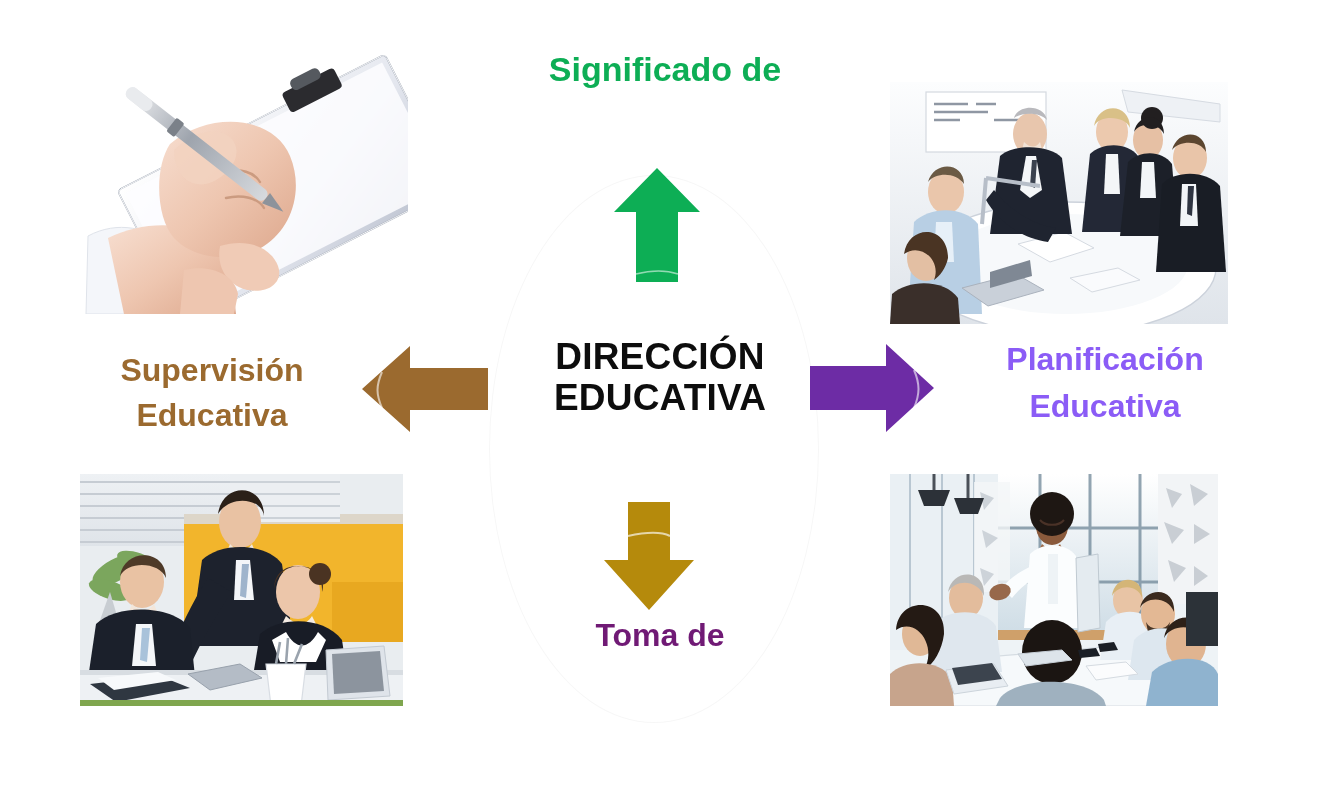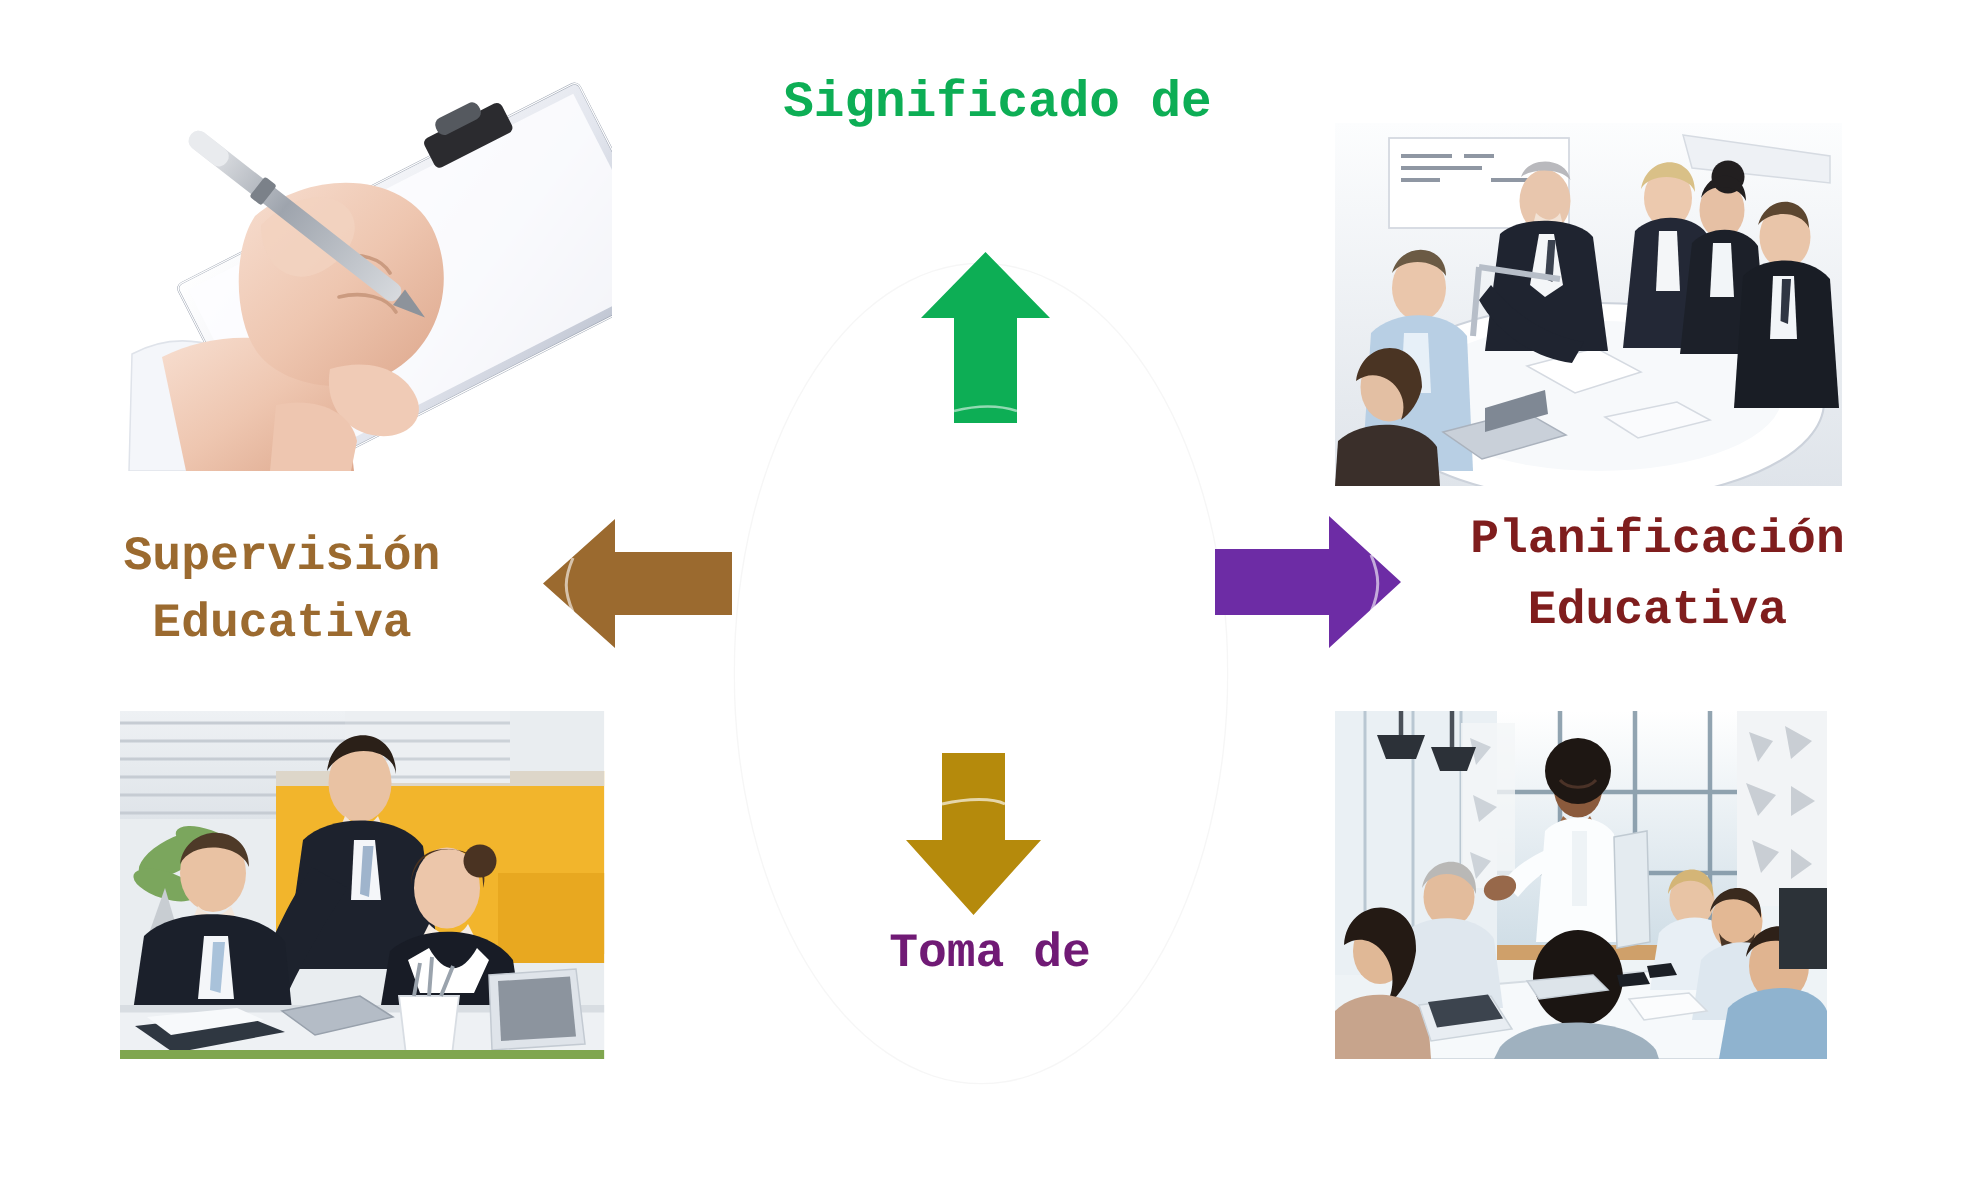--- a/index.html
+++ b/index.html
@@ -14,7 +14,7 @@
 
   
   .label{position:absolute;font-weight:bold;text-align:center;line-height:1.28;}
-  .label span{display:block;font-family:Liberation Mono, monospace;}
+  .label span{display:block;}
 
   #label-center{
     left:505px;top:336px;width:310px;

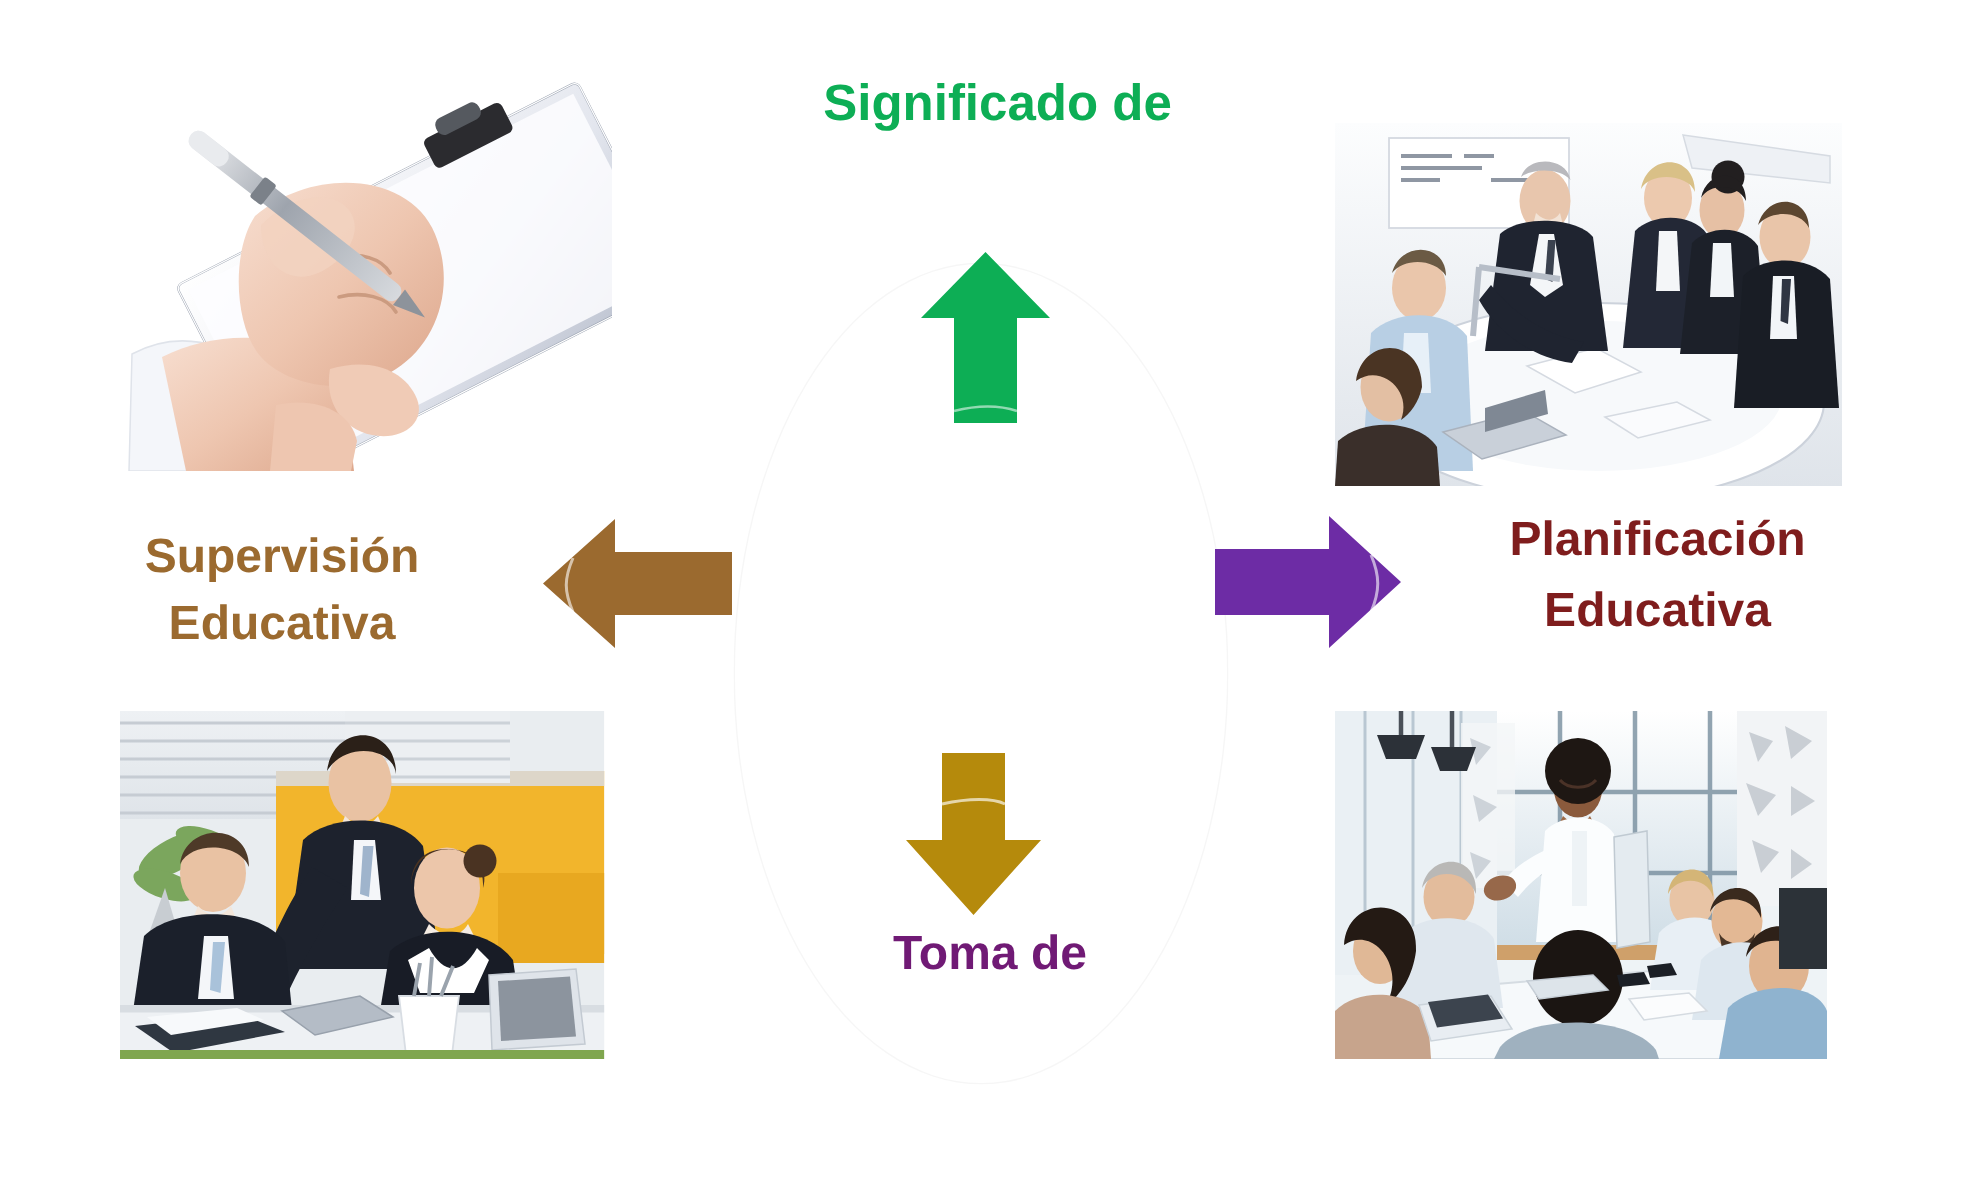--- a/index.html
+++ b/index.html
@@ -26,7 +26,7 @@
     font-size:34px;color:#0DAE55;line-height:1.48;
   }
   #label-left{
-    left:28px;top:348px;width:320px;
+    left:52px;top:348px;width:320px;
     font-size:32px;color:#9B6A2F;line-height:1.42;
   }
   #label-right{

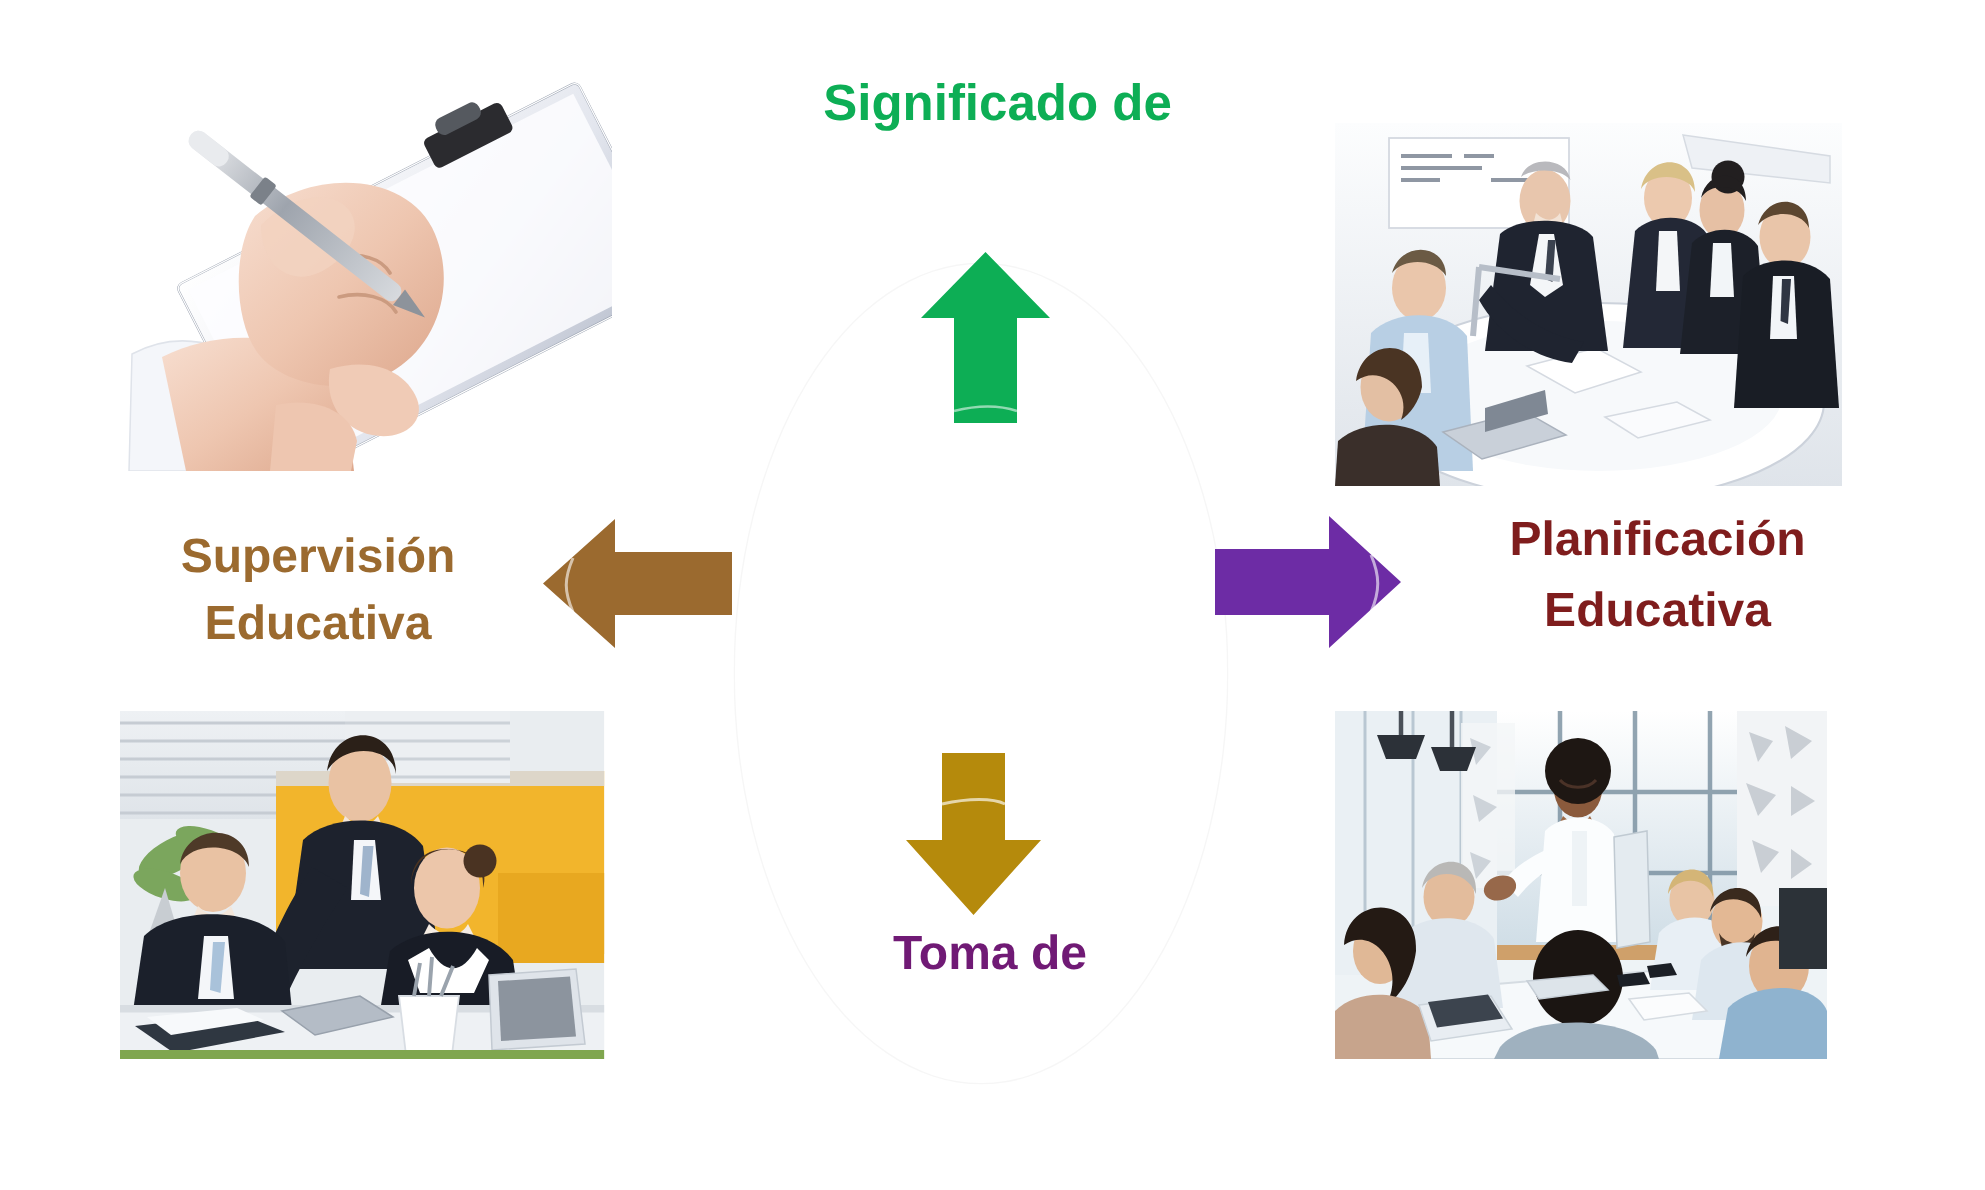--- a/index.html
+++ b/index.html
@@ -394,6 +394,10 @@
     <span>Educativa</span>
   </div>
 
+  <div class="label" id="label-center">
+    <span>DIRECCIÓN</span>
+    <span>EDUCATIVA</span>
+  </div>
 
   <div class="label" id="label-right">
     <span>Planificación</span>

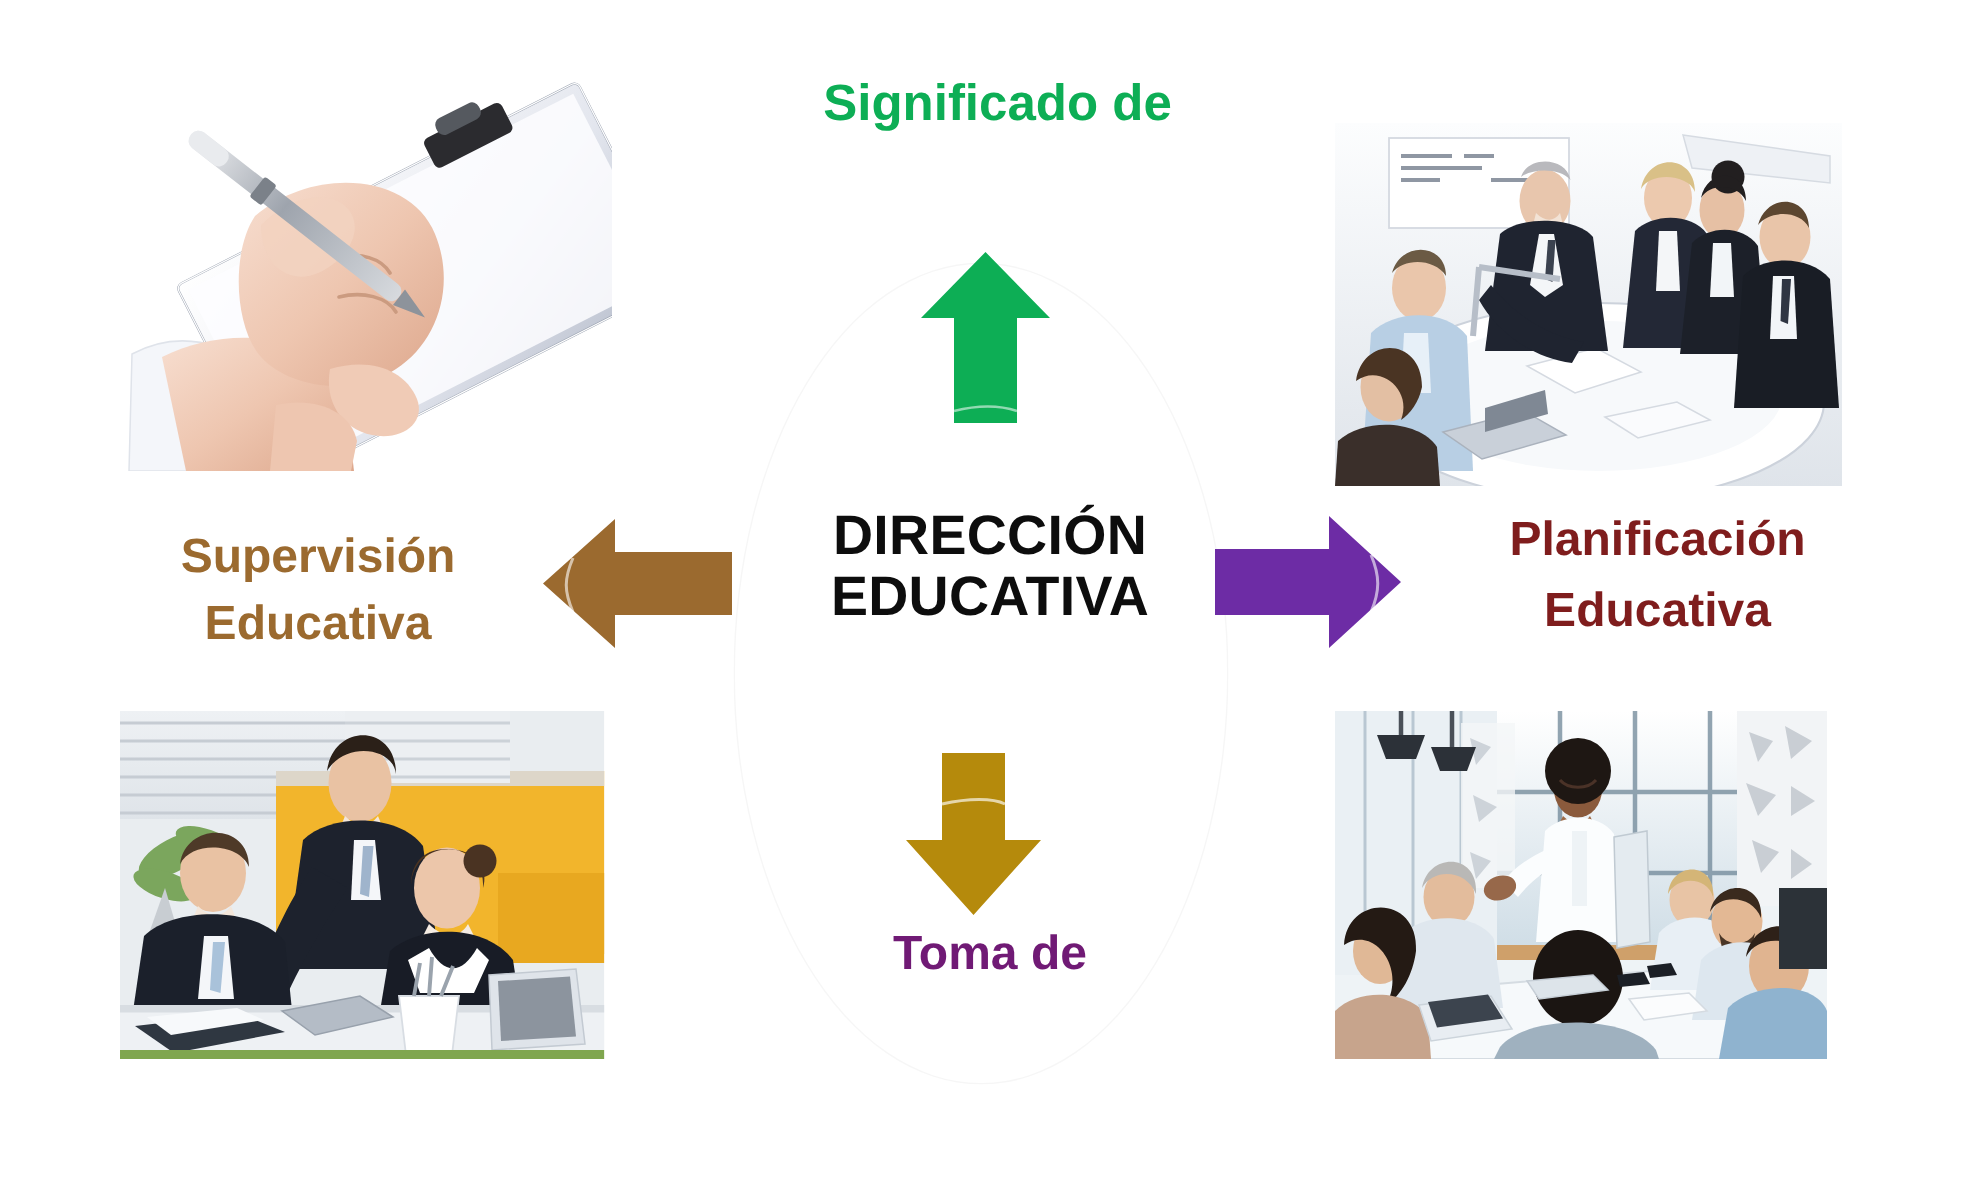--- a/index.html
+++ b/index.html
@@ -31,7 +31,7 @@
   }
   #label-right{
     left:935px;top:336px;width:340px;
-    font-size:32px;color:#7f1d1d;line-height:1.48;
+    font-size:32px;color:#8b5cf6;line-height:1.48;
   }
   #label-bottom{
     left:505px;top:610px;width:310px;

